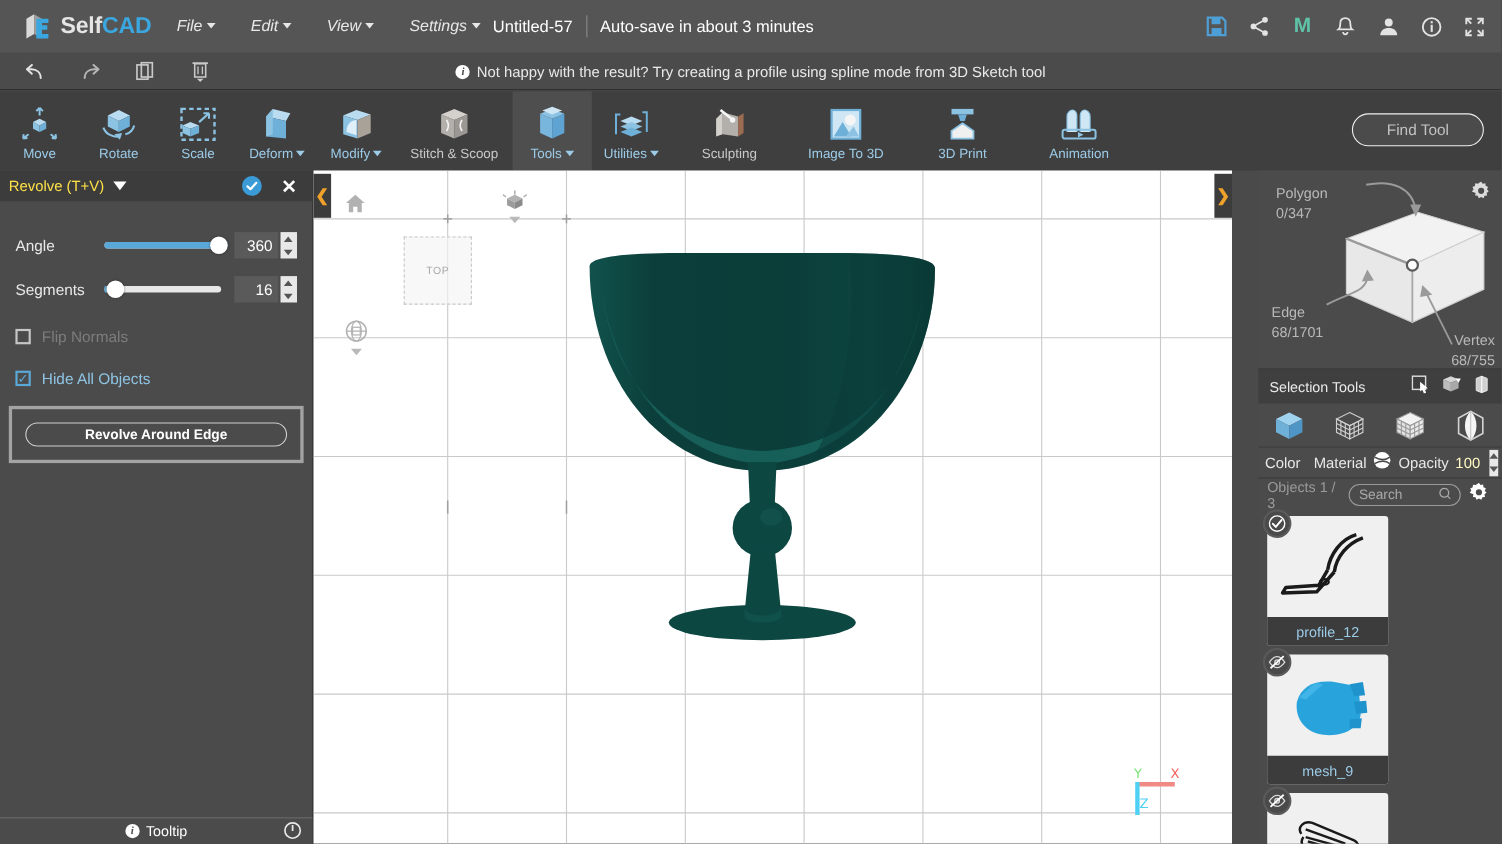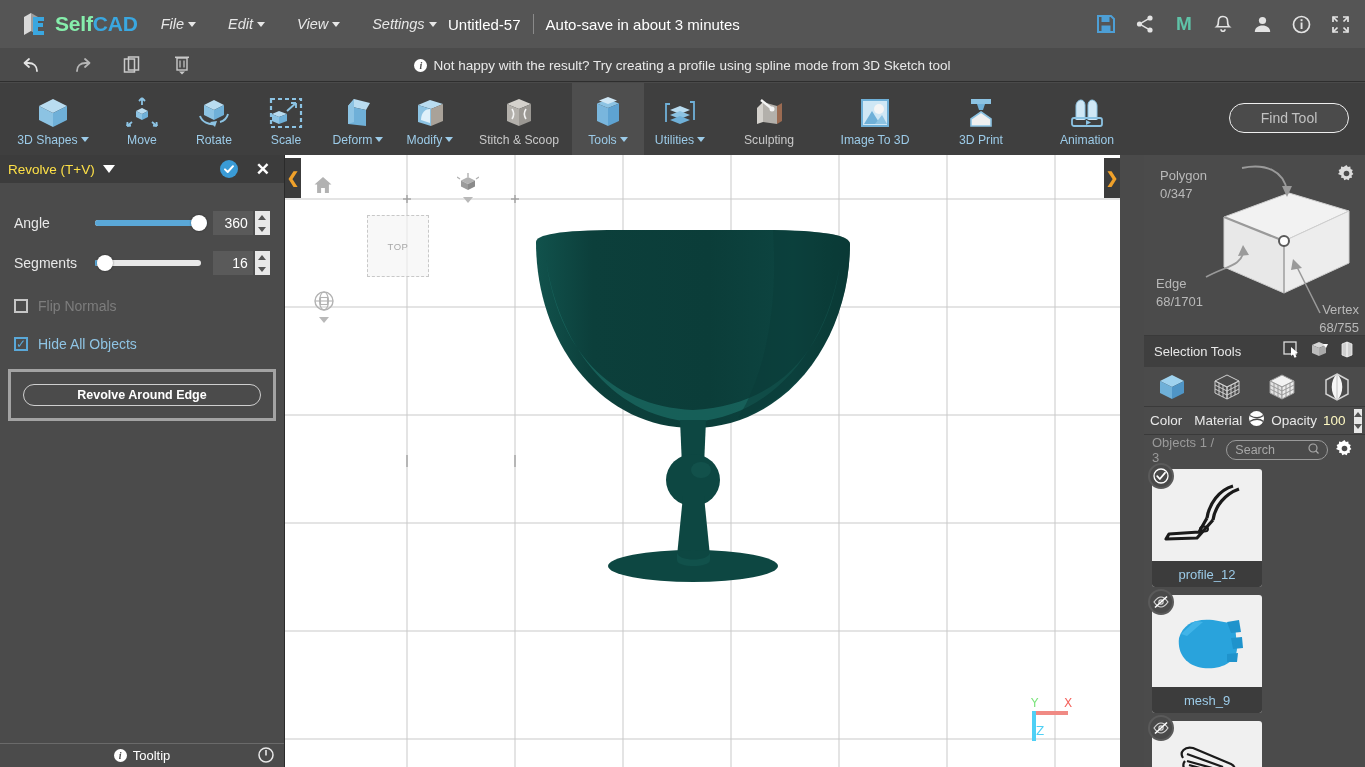--- a/index.html
+++ b/index.html
@@ -21,7 +21,7 @@
   .logo-wrap { display: flex; align-items: center; margin-left: 22px; }
   .logo-mark { width: 26px; height: 26px; position: relative; margin-right: 7px; }
   .logo-text { font-size: 21px; font-weight: bold; letter-spacing: -0.2px; }
-  .logo-self { color: #86efac; }
+  .logo-self { color: #e5e5e5; }
   .logo-cad { color: #3aa7e0; }
 
   .menu-item {

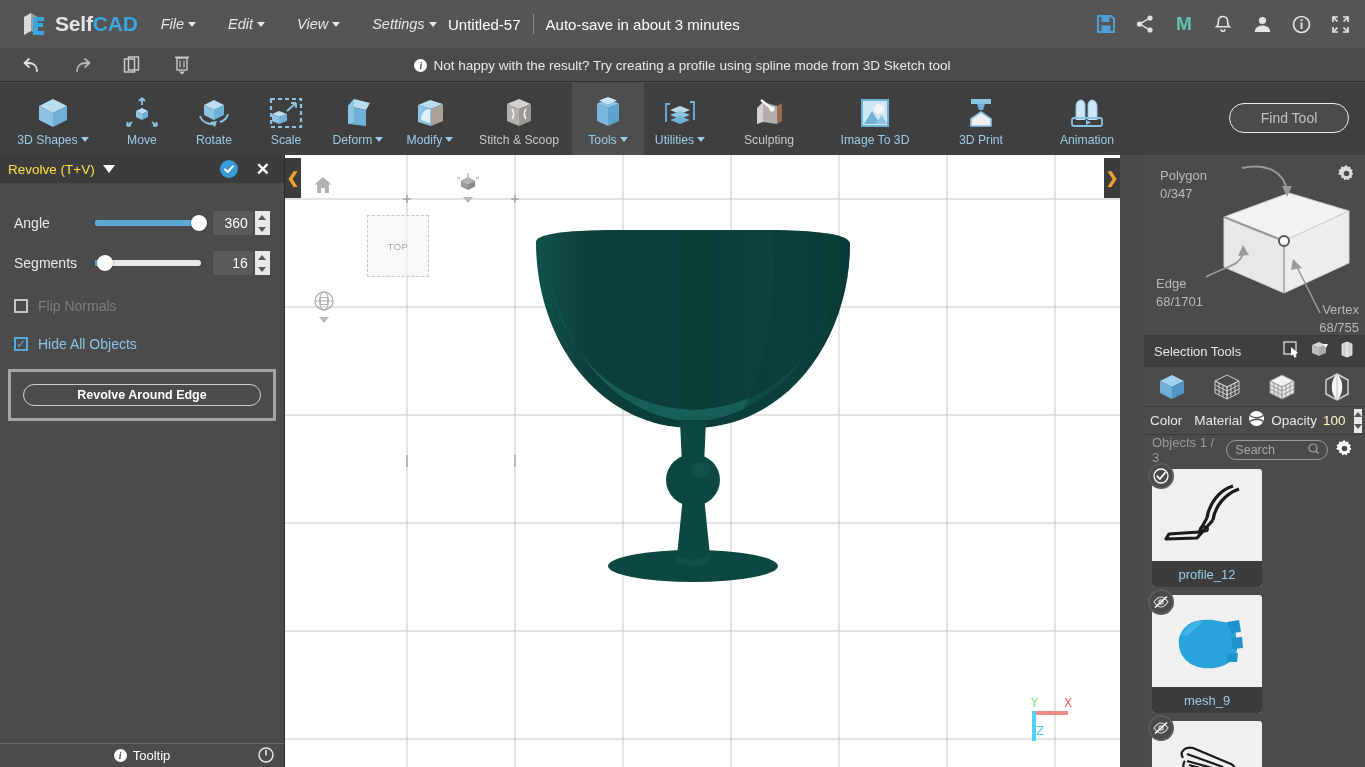--- a/index.html
+++ b/index.html
@@ -371,16 +371,6 @@
 
   <div id="toolbar">
 
-    <div class="tool wide">
-      <span class="ticon">
-        <svg width="40" height="34" viewBox="0 0 40 34">
-          <polygon points="20,3 34,10 20,17 6,10" fill="#b9dcf0"></polygon>
-          <polygon points="6,10 20,17 20,31 6,24" fill="#8cc3e3"></polygon>
-          <polygon points="34,10 34,24 20,31 20,17" fill="#6fb0d8"></polygon>
-        </svg>
-      </span>
-      <span class="tlabel"><span>3D Shapes</span><i class="tcaret"></i></span>
-    </div>
 
 
     <div class="tool">

